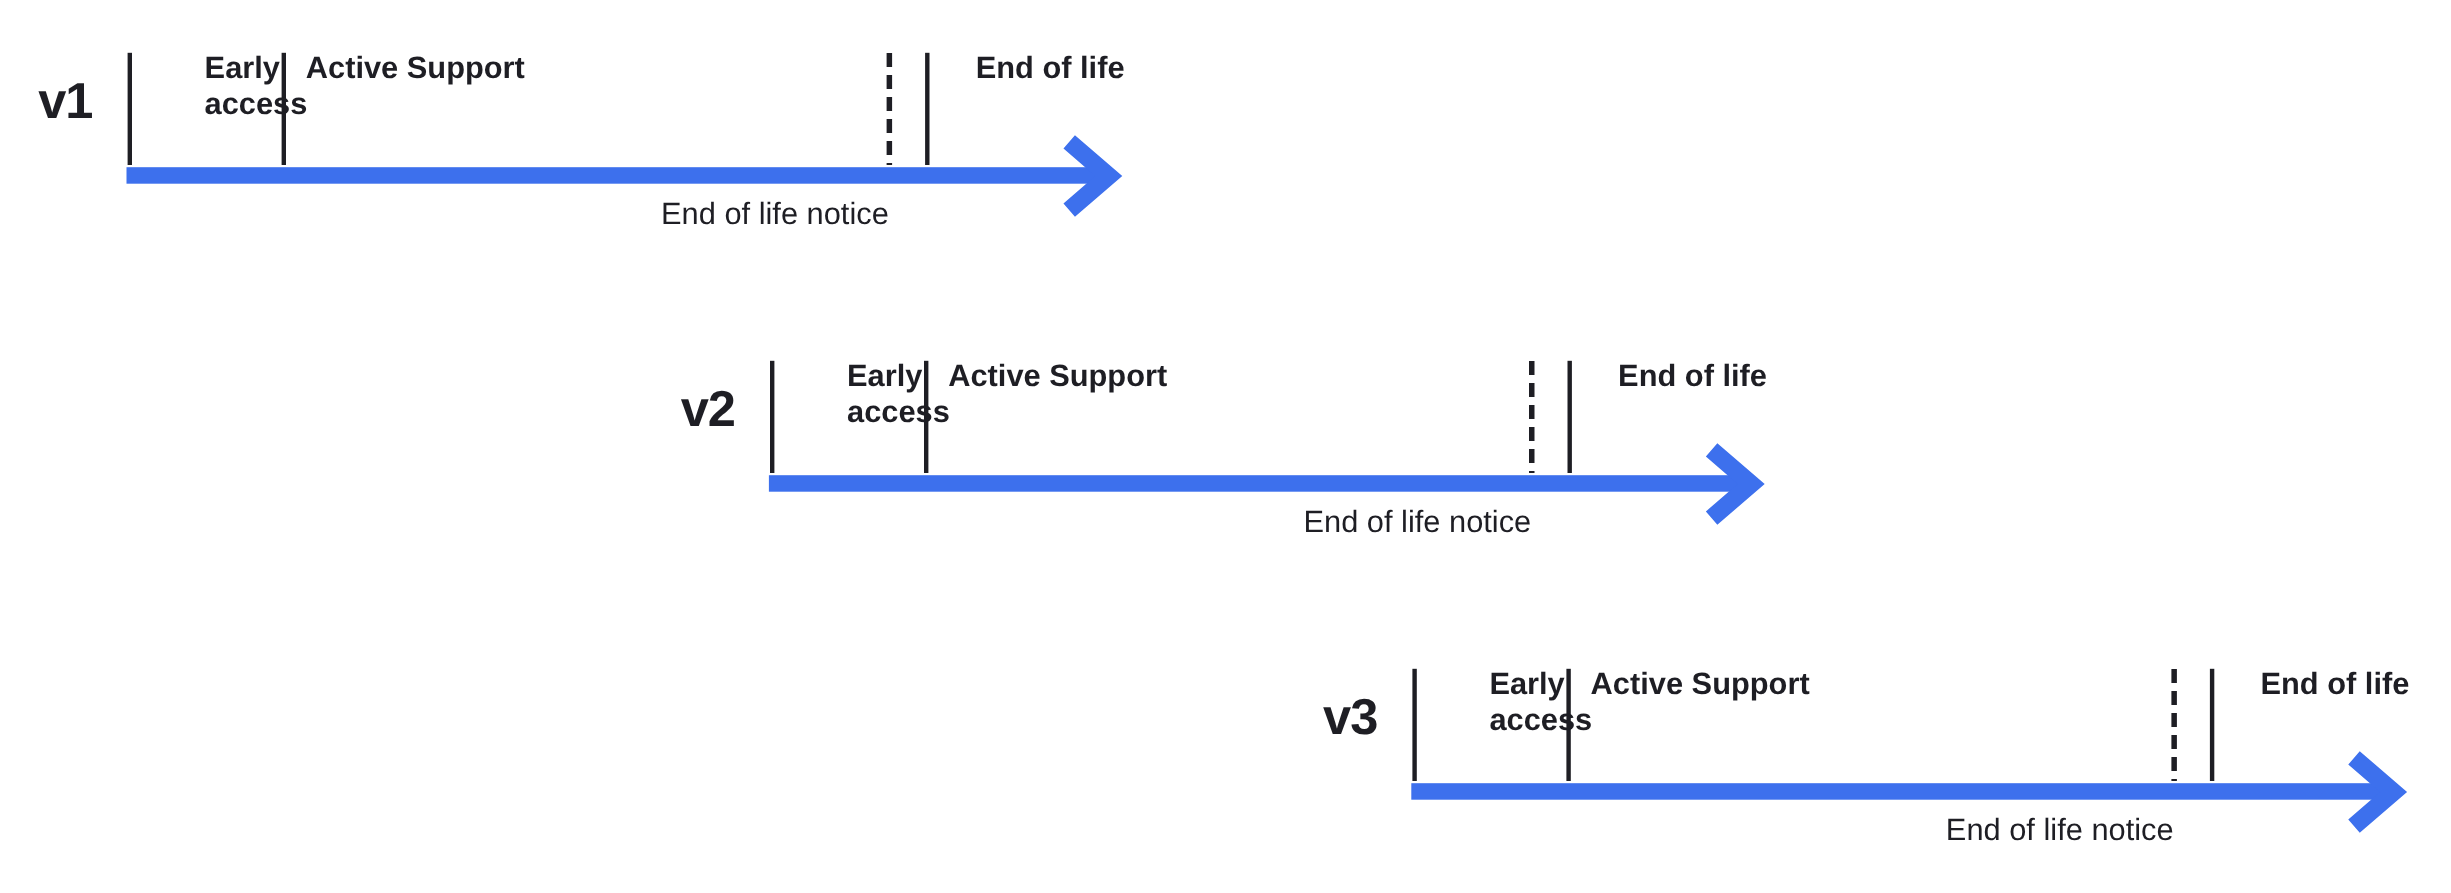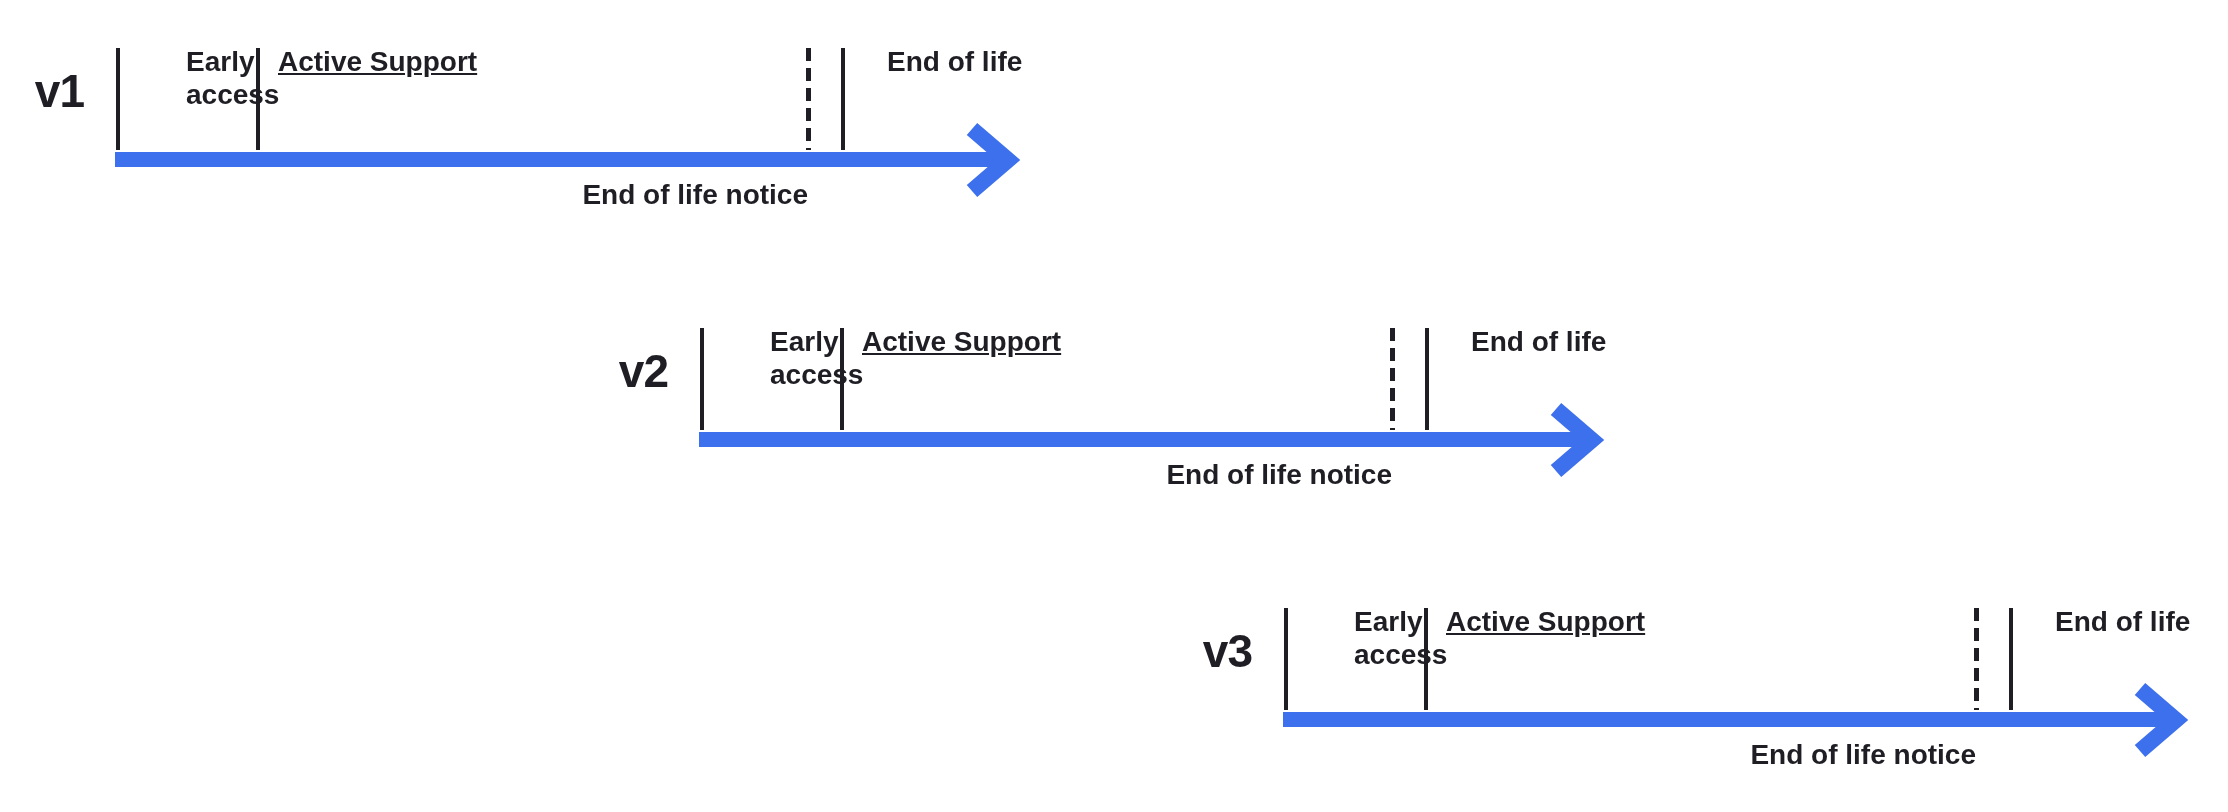--- a/index.html
+++ b/index.html
@@ -71,7 +71,7 @@
     white-space: normal;
   }
   .phase.early  { left: 20px;  width: 112px; margin-left: 48px; }
-  .phase.active { left: 160px; width: 320px; white-space: nowrap; text-decoration: underline; }
+  .phase.active { left: 160px; width: 320px; white-space: nowrap; }
   .phase.eol    { left: 769px; width: 230px; white-space: nowrap; }
 
   .shaft {

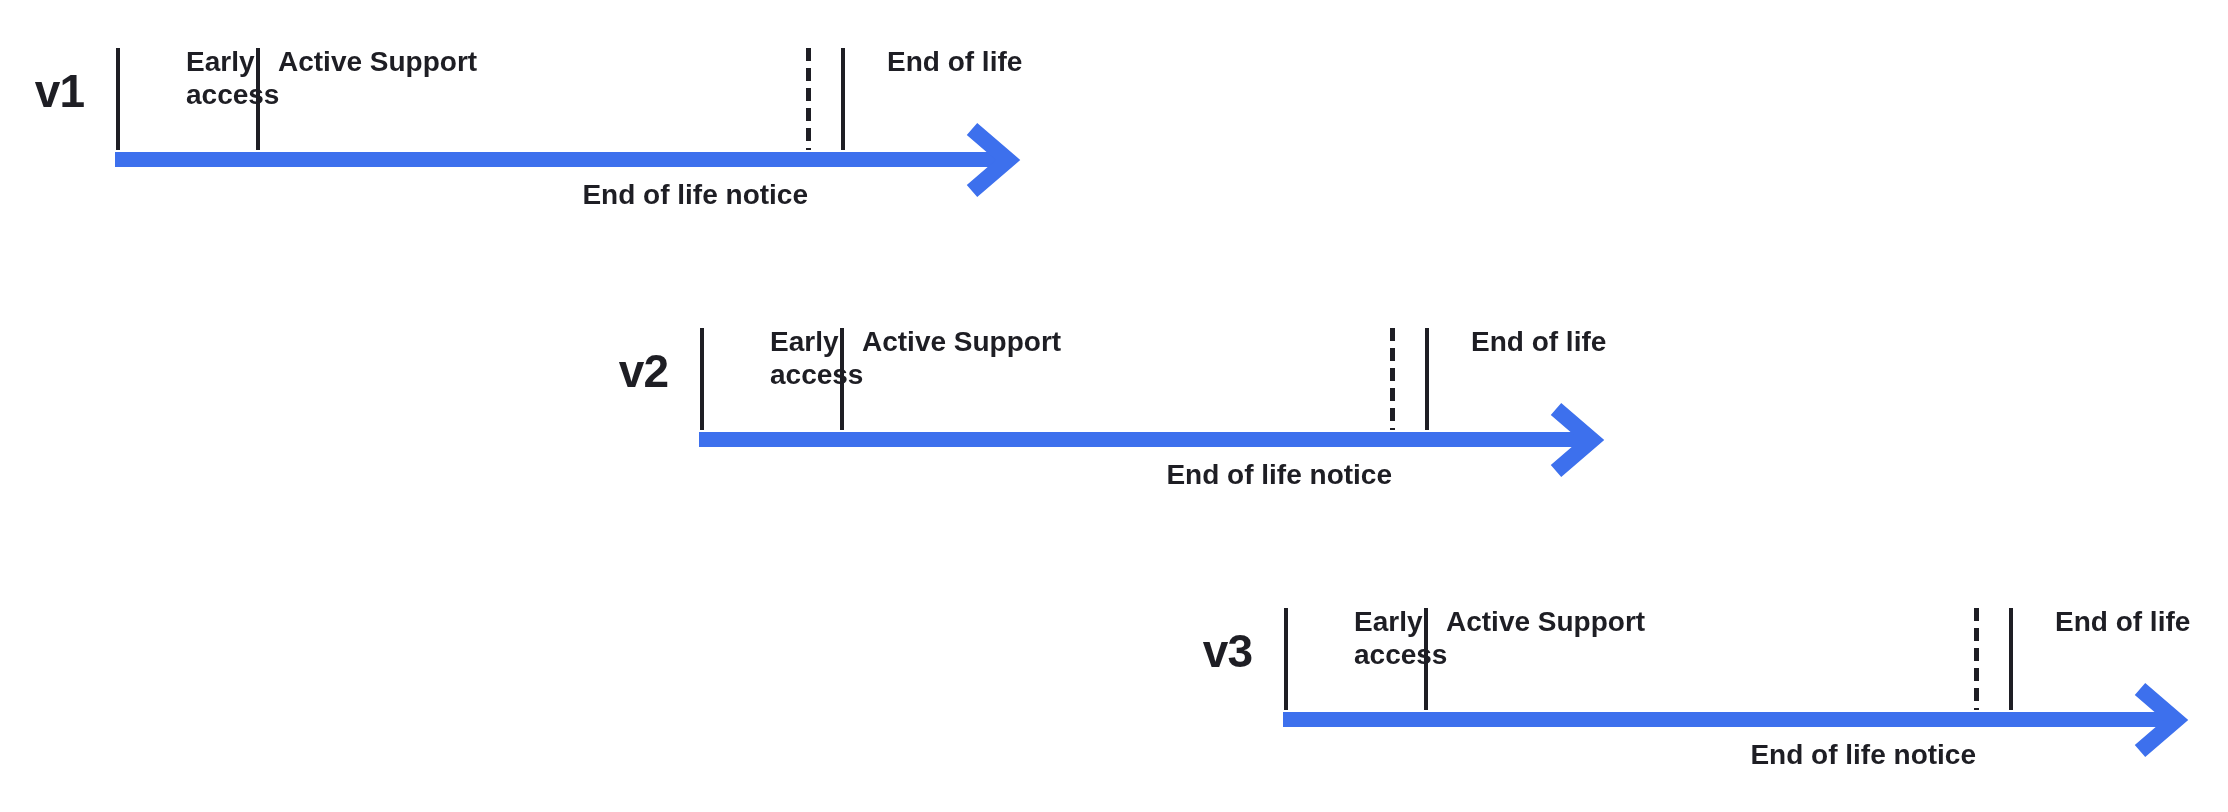--- a/index.html
+++ b/index.html
@@ -103,7 +103,7 @@
     width: 400px;
     text-align: right;
     font-size: 28px;
-    font-weight: 700;
+    font-weight: 400;
     line-height: 32px;
     color: var(--ink);
     white-space: nowrap;

